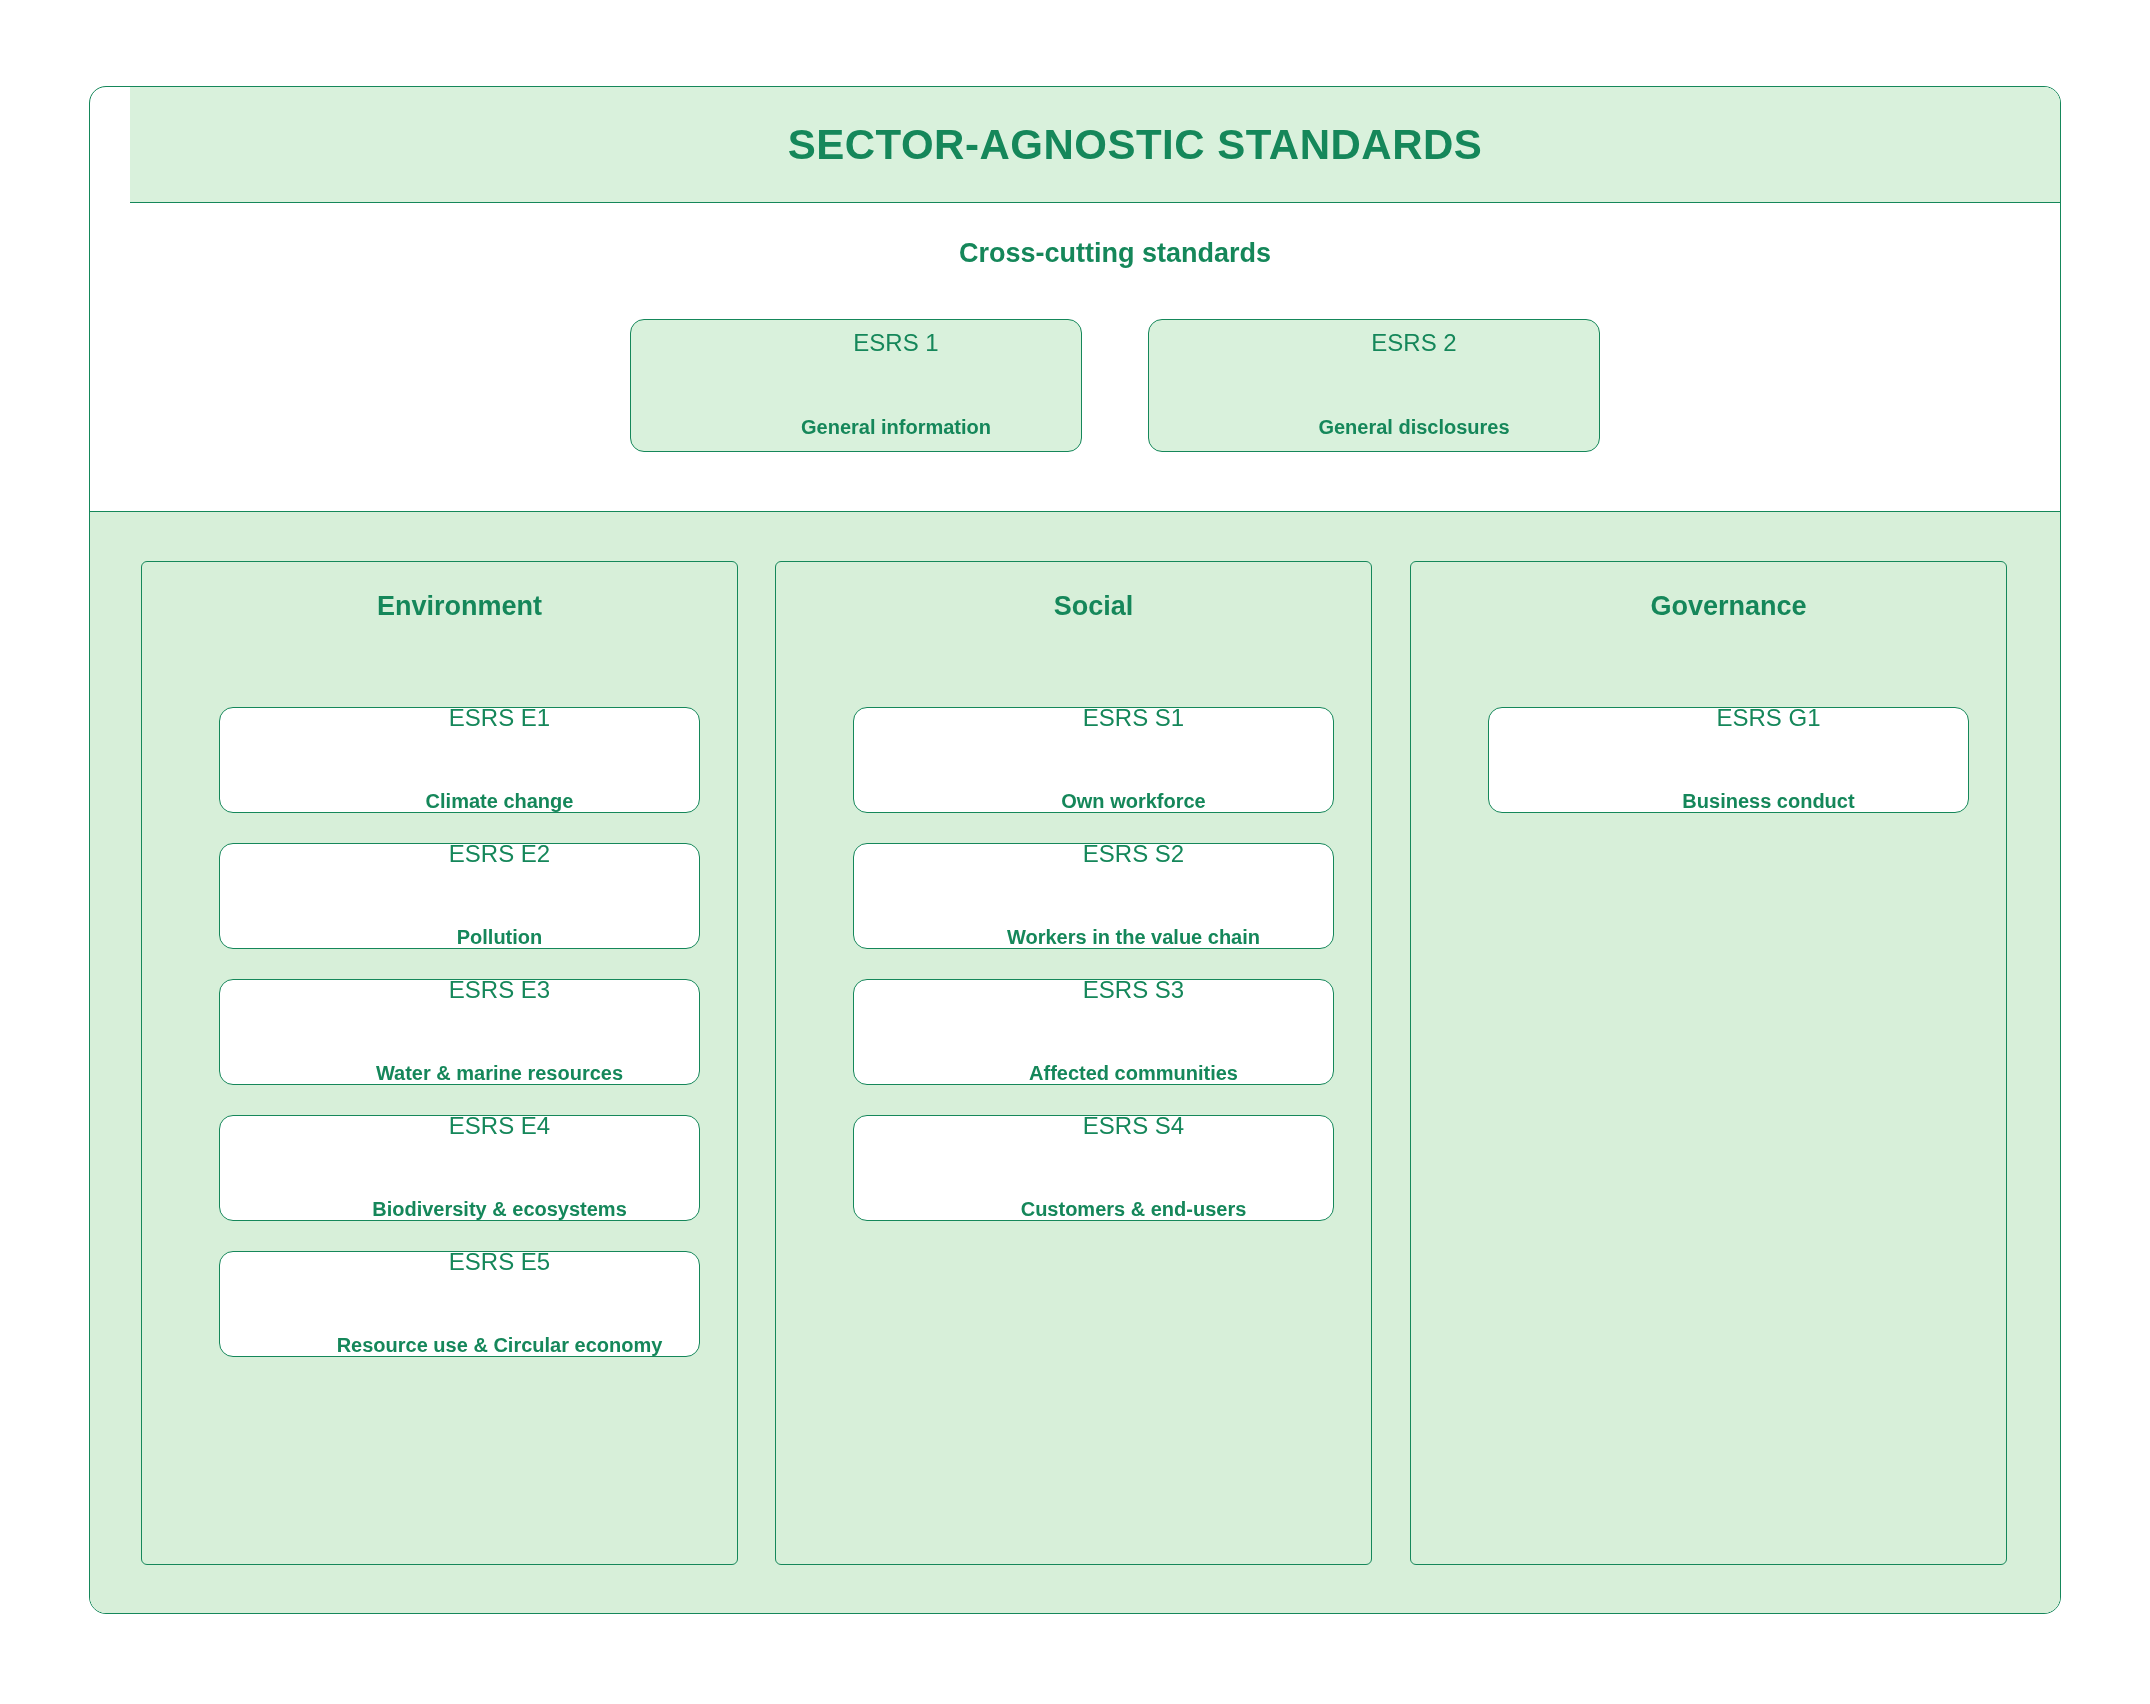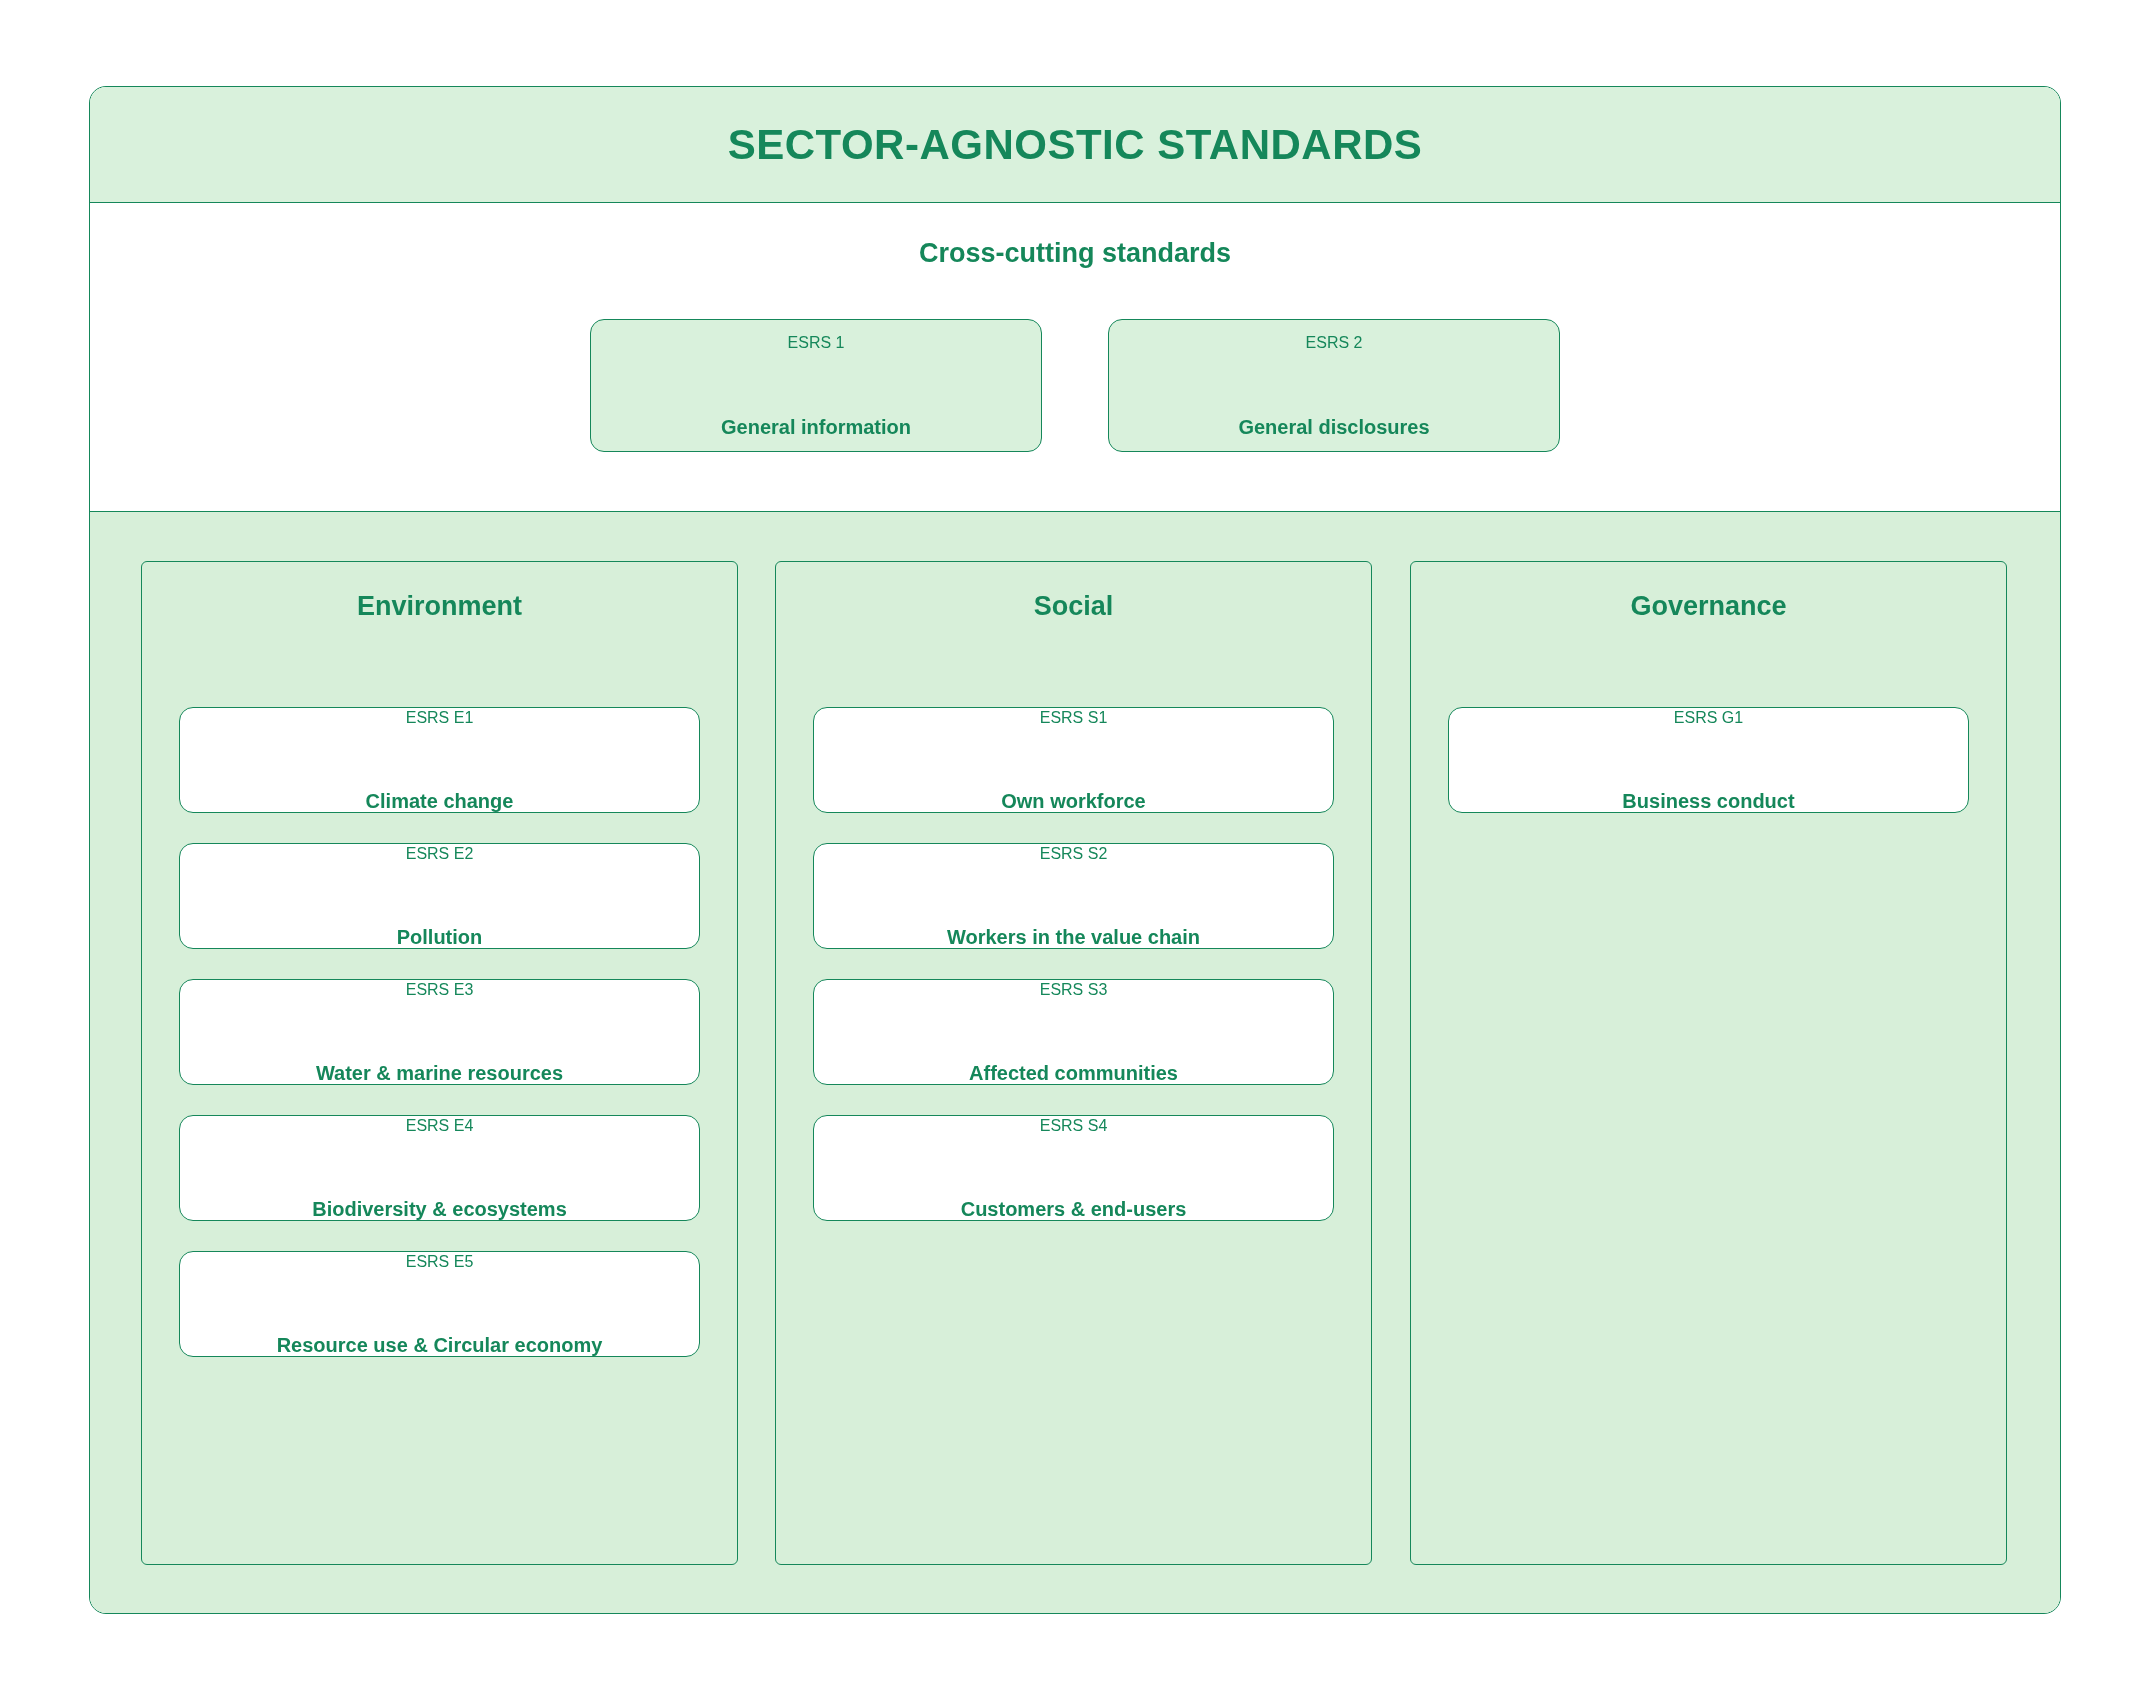--- a/index.html
+++ b/index.html
@@ -8,7 +8,7 @@
     --panel-green: #D7EFD9;
     --white: #FFFFFF;
   }
-  * { box-sizing: border-box; }
+  * { box-sizing: border-box; padding-left: 40px; }
   html, body {
     margin: 0; padding: 0;
     width: 2151px; height: 1705px;

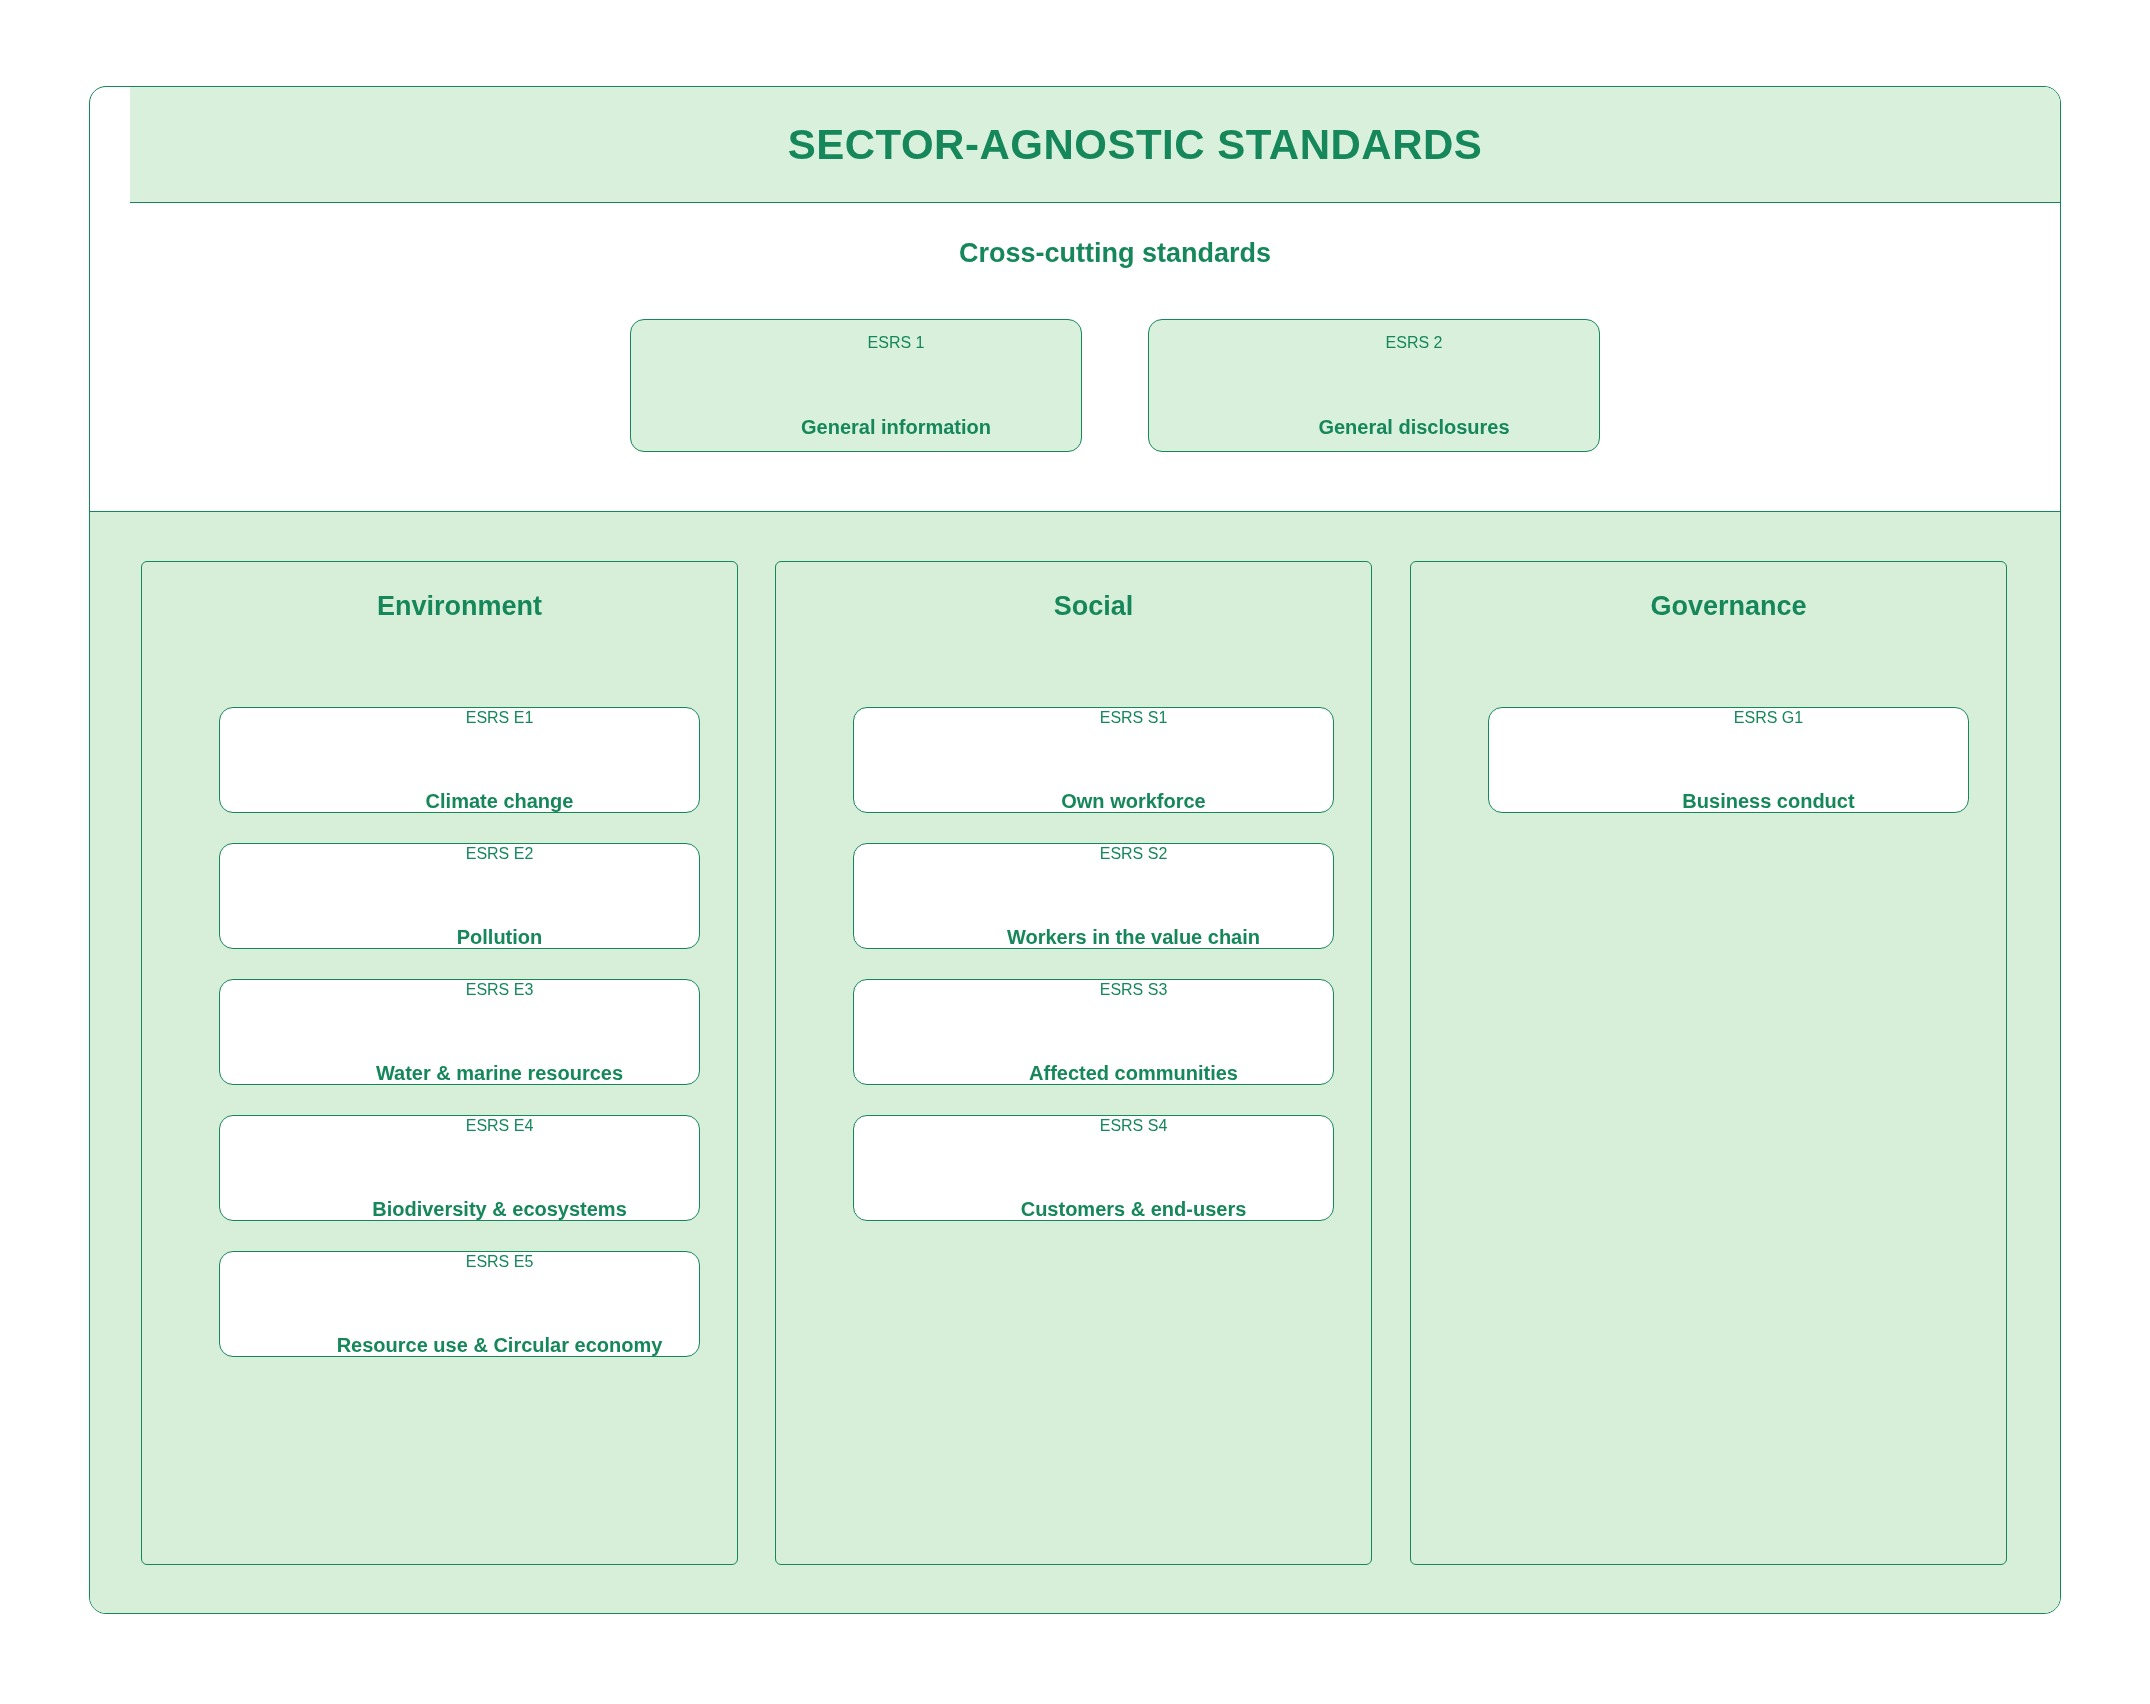--- a/index.html
+++ b/index.html
@@ -56,7 +56,7 @@
     gap: 12px;
   }
 
-  .code-line { font-size: 16px; font-weight: 400; line-height: 24px; }
+  .code-line { font-size: 24px; font-weight: 400; line-height: 24px; }
   .name-line { font-size: 20px; font-weight: 700; line-height: 25px; margin-top: 48px; }
 
   .panel {

